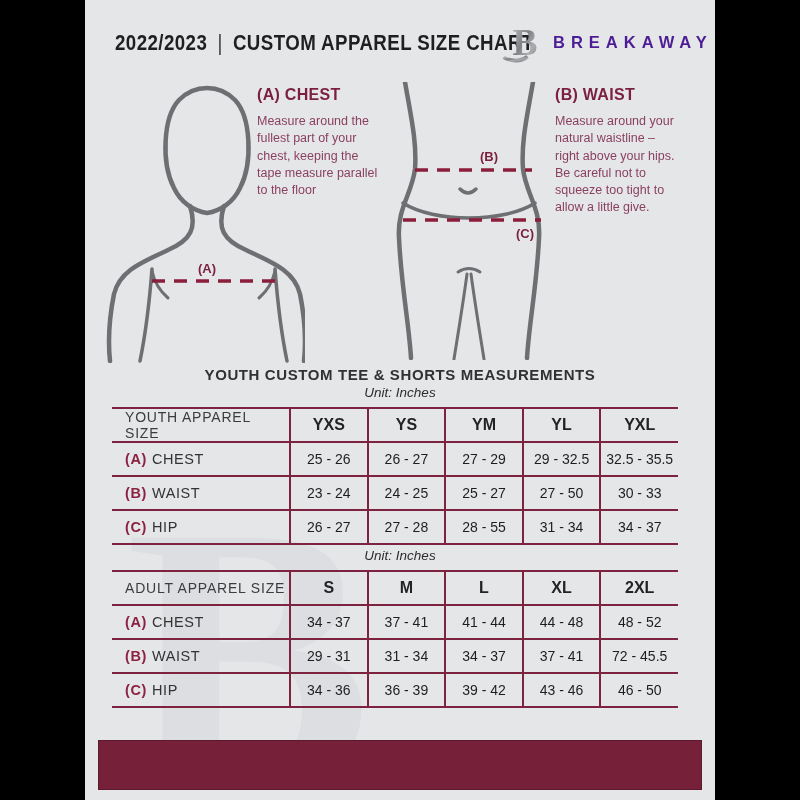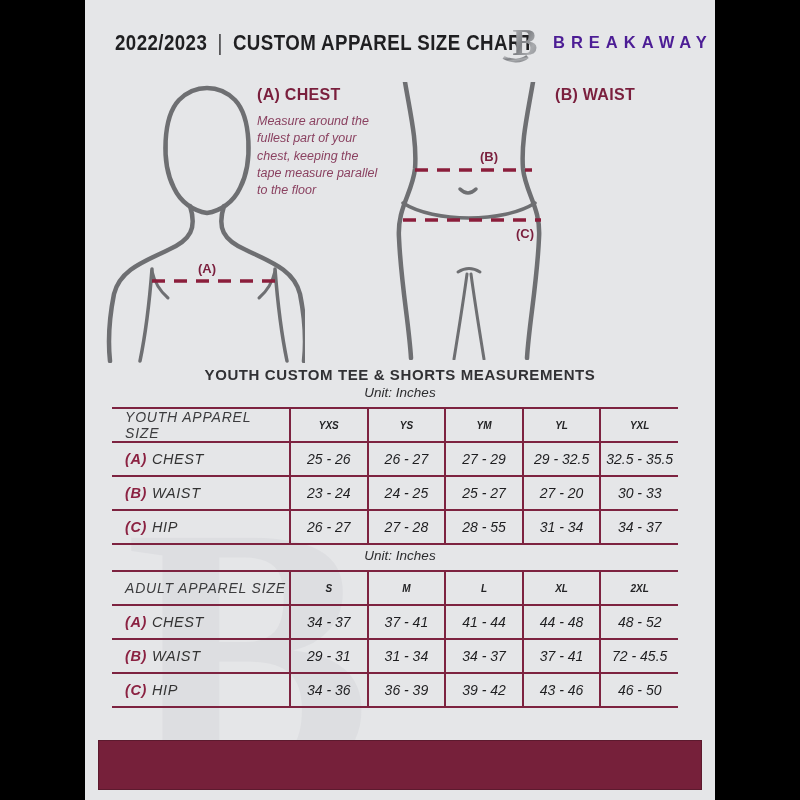--- a/index.html
+++ b/index.html
@@ -41,7 +41,7 @@
   .fig-hips{left:303px;top:2px;}
   .info{position:absolute;}
   .info h3{font-size:16px;font-weight:bold;color:var(--maroon-dark);letter-spacing:.3px;margin-bottom:9px;}
-  .info p{font-size:12.5px;font-style:italic;color:var(--maroon-para);line-height:1.38;white-space:pre-line;}
+  .info p{font-size:12.5px;color:var(--maroon-para);line-height:1.38;white-space:pre-line;}
   .info-chest{left:172px;top:6px;width:150px;}
   .info-waist{left:470px;top:6px;width:152px;}
   .info-hips{left:470px;top:140px;width:156px;}

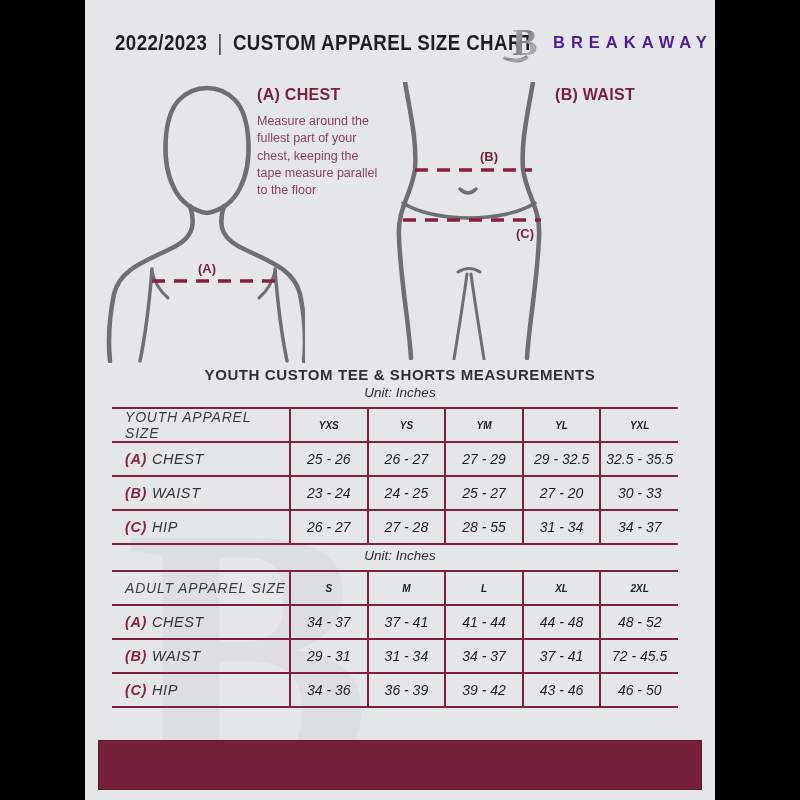--- a/index.html
+++ b/index.html
@@ -142,6 +142,12 @@
       </div>
       <div class="info info-waist">
         <h3>(B) WAIST</h3>
+        <p>Measure around your
+natural waistline –
+right above your hips.
+Be careful not to
+squeeze too tight to
+allow a little give.</p>
       </div>
       <div class="info info-hips">
       </div>

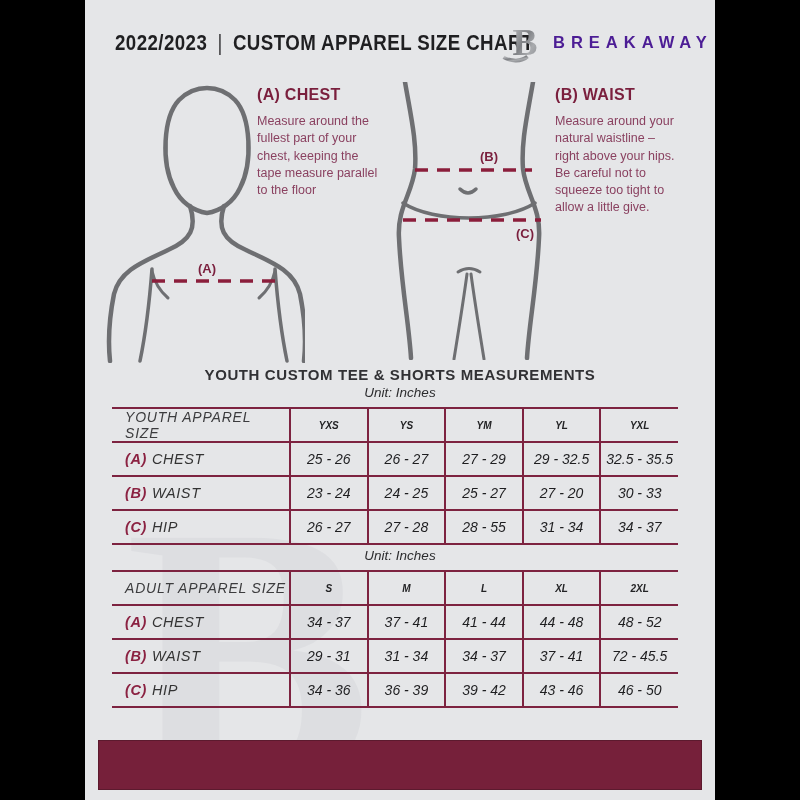--- a/index.html
+++ b/index.html
@@ -53,7 +53,7 @@
   .sec-title{font-size:15px;font-weight:bold;color:#313134;letter-spacing:.6px;text-align:center;}
   .sec-unit{font-size:13.5px;font-style:italic;color:#2c2c2e;margin-top:2px;}
   table{border-collapse:collapse;table-layout:fixed;width:566px;margin:7px 0 0 27px;
-    border-top:2px solid var(--maroon-line);border-bottom:2px solid var(--maroon-line);font-style:italic;}
+    border-top:2px solid var(--maroon-line);border-bottom:2px solid var(--maroon-line);}
   col.c-label{width:178px;}
   tr{border-top:2px solid var(--maroon-line);}
   th,td{border-left:2px solid var(--maroon-line);height:34px;vertical-align:middle;

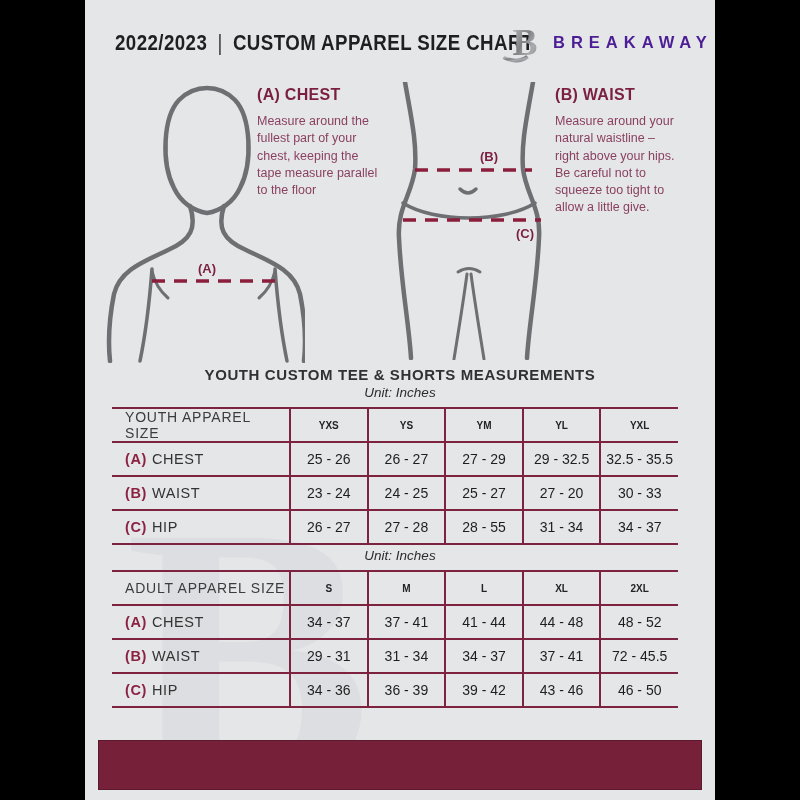--- a/index.html
+++ b/index.html
@@ -59,7 +59,7 @@
   th,td{border-left:2px solid var(--maroon-line);height:34px;vertical-align:middle;
     font-size:14px;color:#1e1e20;text-align:center;font-weight:normal;}
   tr > *:first-child{border-left:none;}
-  thead th{font-weight:bold;font-size:10px;color:#232325;}
+  thead th{font-weight:bold;font-size:16px;color:#232325;}
   thead th.label-col{font-weight:normal;font-size:14px;color:#3c3c3e;letter-spacing:.8px;}
   .label-col{text-align:left;padding-left:13px;}
   tbody th.label-col{font-size:14.5px;color:#333;letter-spacing:.6px;}

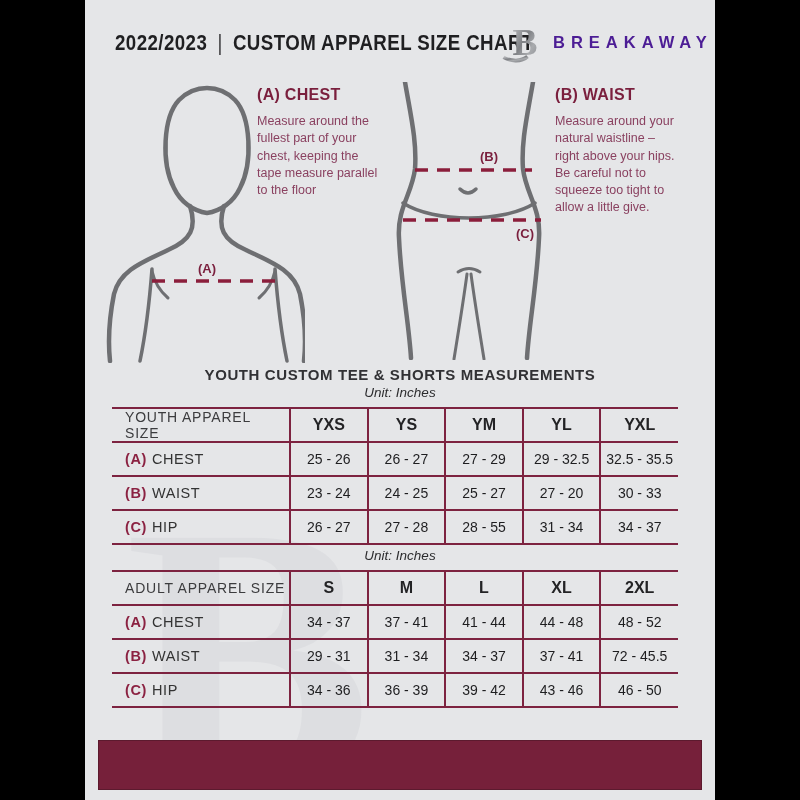--- a/index.html
+++ b/index.html
@@ -189,7 +189,7 @@
               <td>23 - 24</td>
               <td>24 - 25</td>
               <td>25 - 27</td>
-              <td>27 - 20</td>
+              <td>27 - 50</td>
               <td>30 - 33</td>
             </tr>
             <tr>

